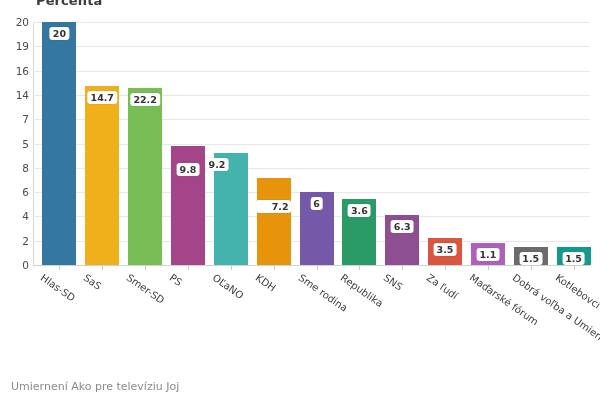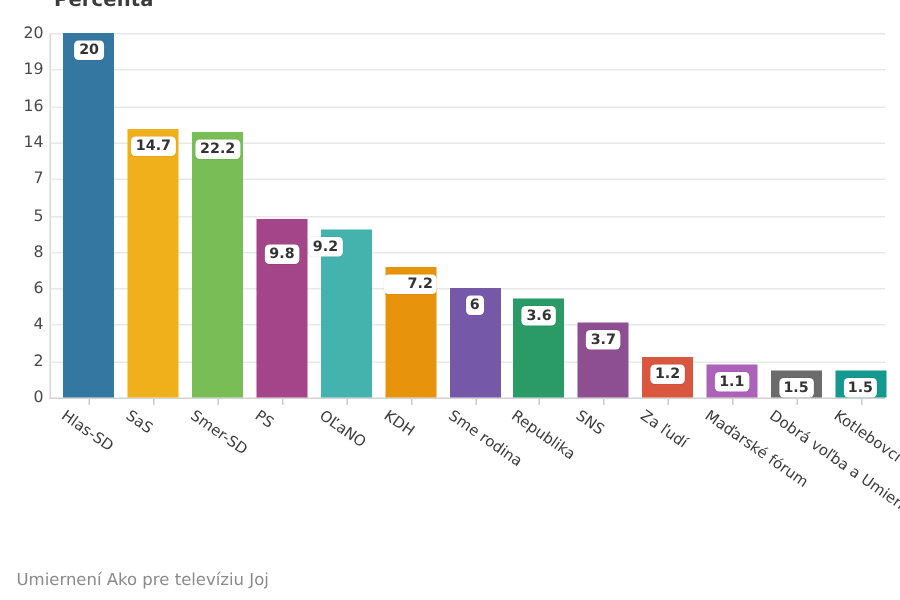--- a/index.html
+++ b/index.html
@@ -205,7 +205,7 @@
         <div class="value-label" style="left: 112.115px; top: 70.61px;">22.2</div>
         <div class="value-label" style="left: 154.962px; top: 128.93px; margin-top: 12px;">9.8</div>
         <div class="value-label" style="left: 184px; top: 136.22px;">9.2</div>
-        <div class="value-label" style="left: 240.654px; top: 161px; padding-left: 16px;">7.2</div>
+        <div class="value-label" style="left: 240.654px; top: 178px; padding-left: 16px;">7.2</div>
         <div class="value-label" style="left: 283.5px; top: 175.1px;">6</div>
         <div class="value-label" style="left: 326.346px; top: 182.39px;">3.6</div>
         <div class="value-label" style="left: 369.192px; top: 198.185px;">3.7</div>

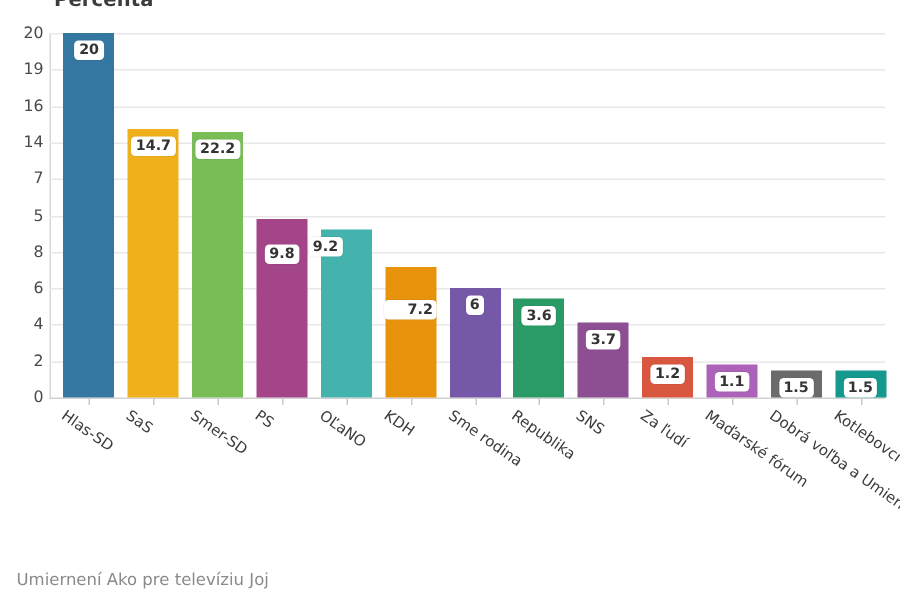--- a/index.html
+++ b/index.html
@@ -208,7 +208,7 @@
         <div class="value-label" style="left: 240.654px; top: 178px; padding-left: 16px;">7.2</div>
         <div class="value-label" style="left: 283.5px; top: 175.1px;">6</div>
         <div class="value-label" style="left: 326.346px; top: 182.39px;">3.6</div>
-        <div class="value-label" style="left: 369.192px; top: 198.185px;">3.7</div>
+        <div class="value-label" style="left: 369.192px; top: 198.185px;">6.3</div>
         <div class="value-label" style="left: 412.038px; top: 221.27px;">1.2</div>
         <div class="value-label" style="left: 454.885px; top: 226.13px;">1.1</div>
         <div class="value-label" style="left: 497.731px; top: 229.775px;">1.5</div>

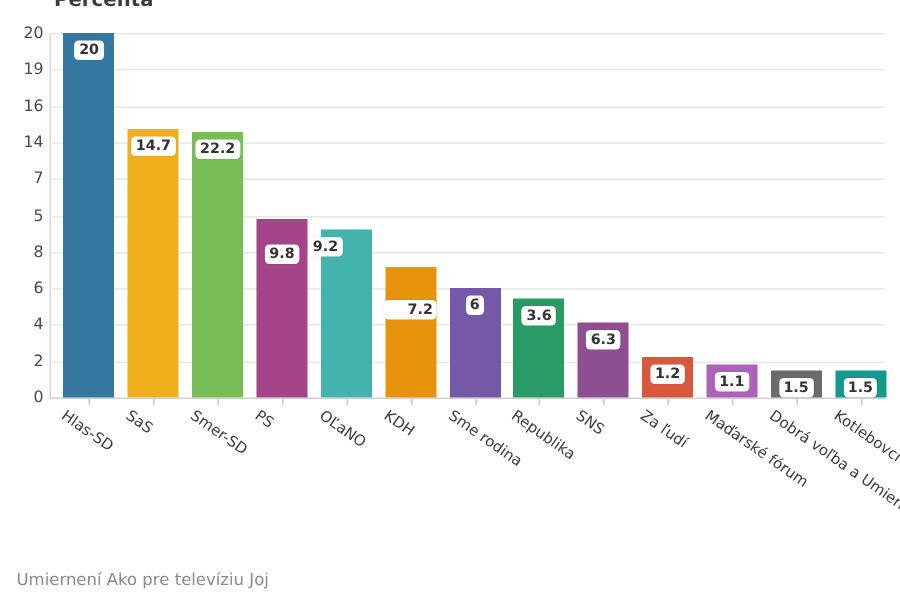--- a/index.html
+++ b/index.html
@@ -209,7 +209,7 @@
         <div class="value-label" style="left: 283.5px; top: 175.1px;">6</div>
         <div class="value-label" style="left: 326.346px; top: 182.39px;">3.6</div>
         <div class="value-label" style="left: 369.192px; top: 198.185px;">6.3</div>
-        <div class="value-label" style="left: 412.038px; top: 221.27px;">1.2</div>
+        <div class="value-label" style="left: 412.038px; top: 221.27px;">3.5</div>
         <div class="value-label" style="left: 454.885px; top: 226.13px;">1.1</div>
         <div class="value-label" style="left: 497.731px; top: 229.775px;">1.5</div>
         <div class="value-label" style="left: 540.577px; top: 229.775px;">1.5</div>

